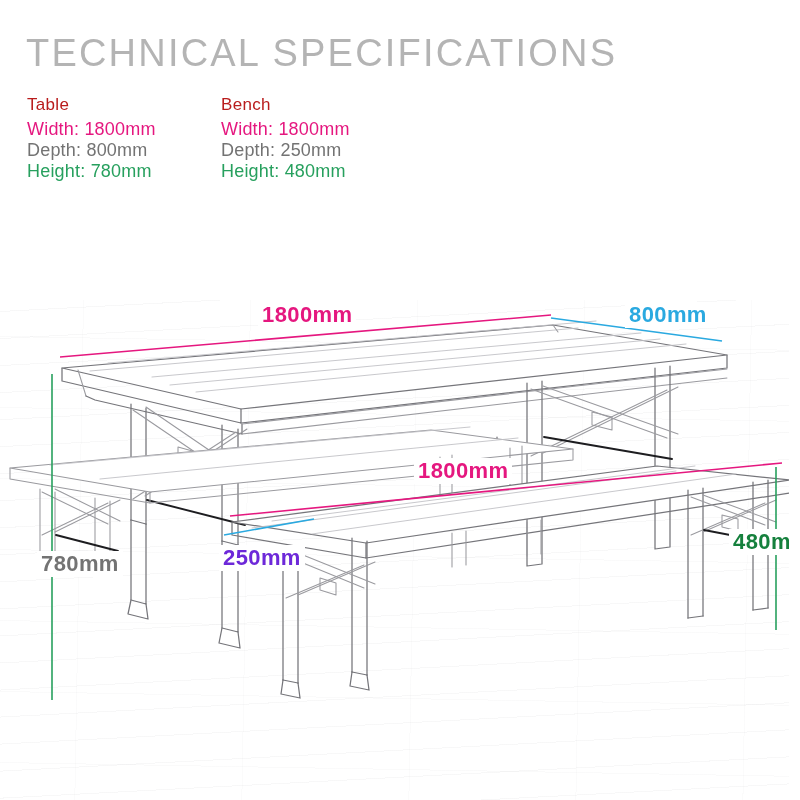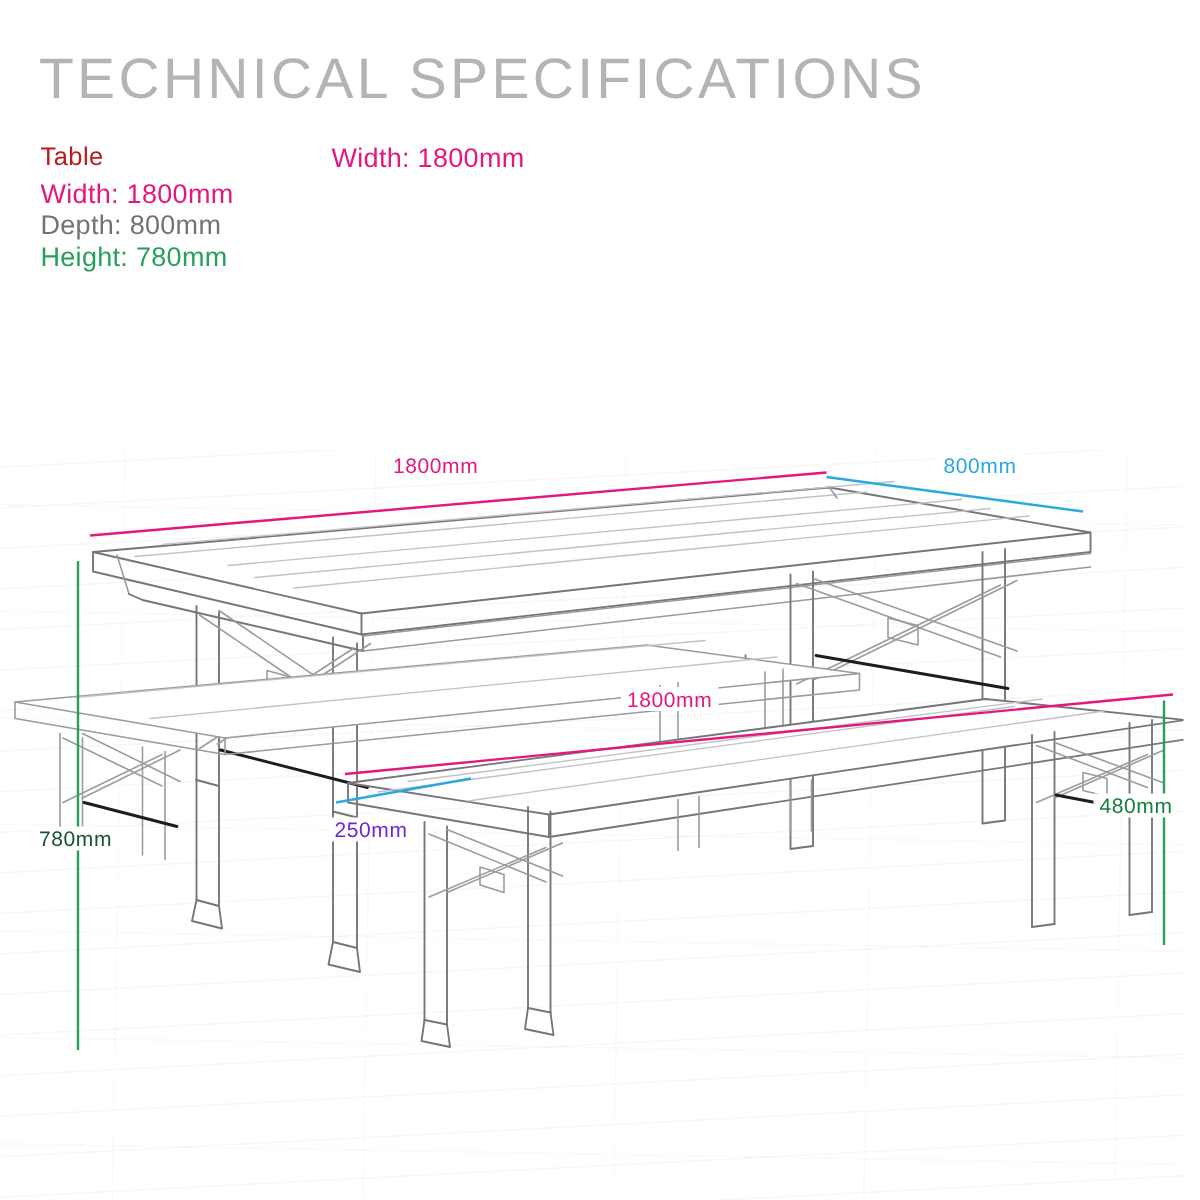--- a/index.html
+++ b/index.html
@@ -125,6 +125,7 @@
   </div>
 
   <div class="spec-block" id="spec-bench">
+    <div class="spec-heading">Bench</div>
     <div class="spec-line c-width">Width: 1800mm</div>
   </div>
 

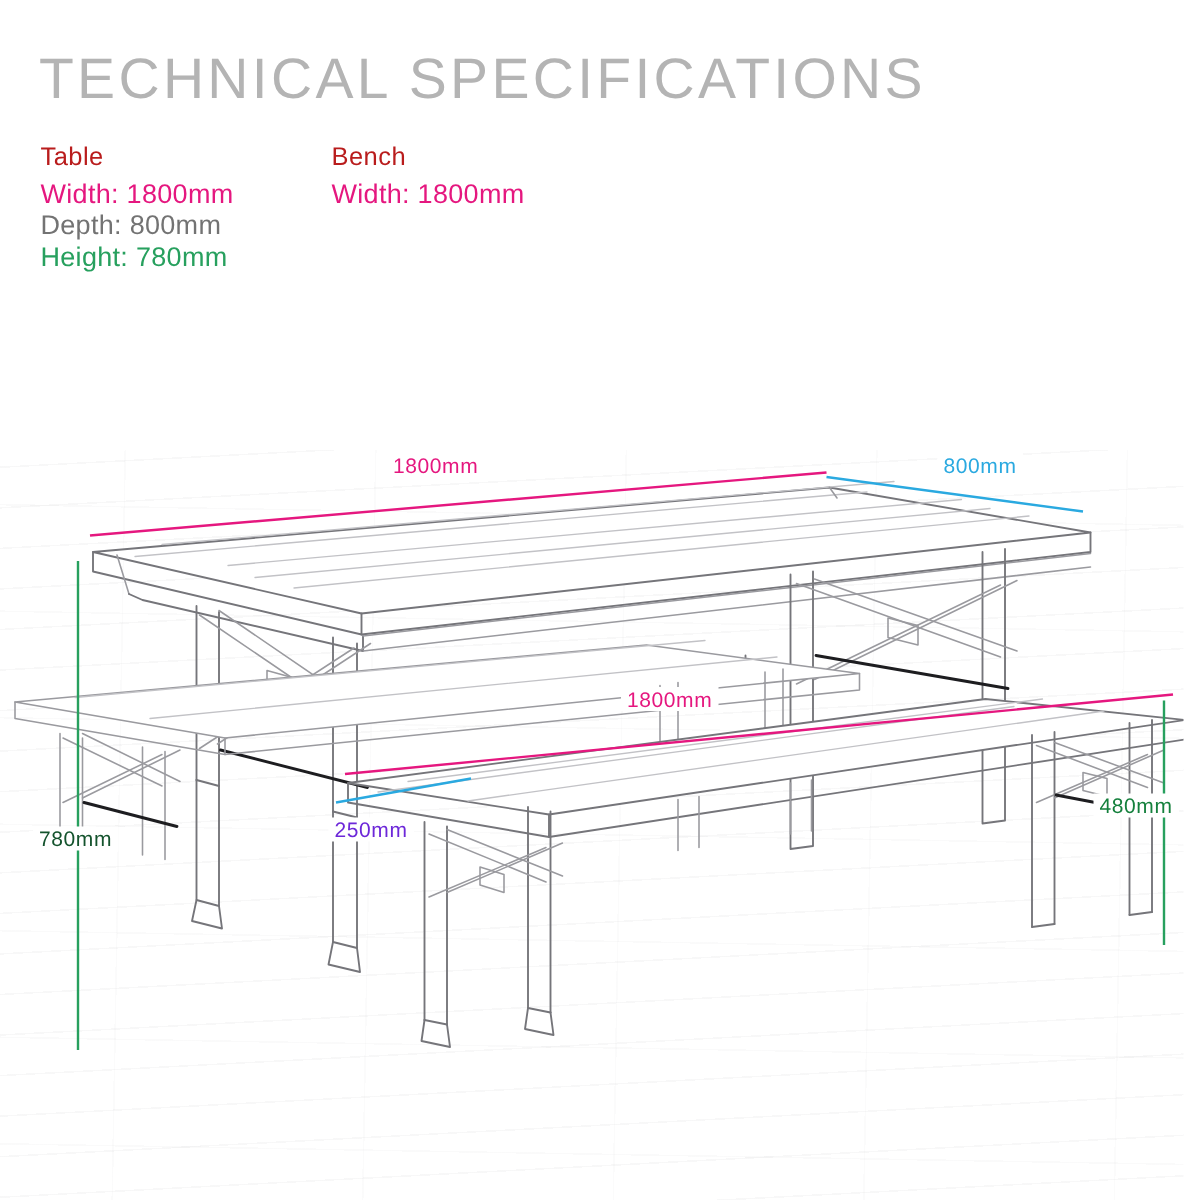--- a/index.html
+++ b/index.html
@@ -127,6 +127,7 @@
   <div class="spec-block" id="spec-bench">
     <div class="spec-heading">Bench</div>
     <div class="spec-line c-width">Width: 1800mm</div>
+    <div class="spec-line c-depth">Depth: 250mm</div>
   </div>
 
   <svg id="drawing" viewBox="0 0 800 800">

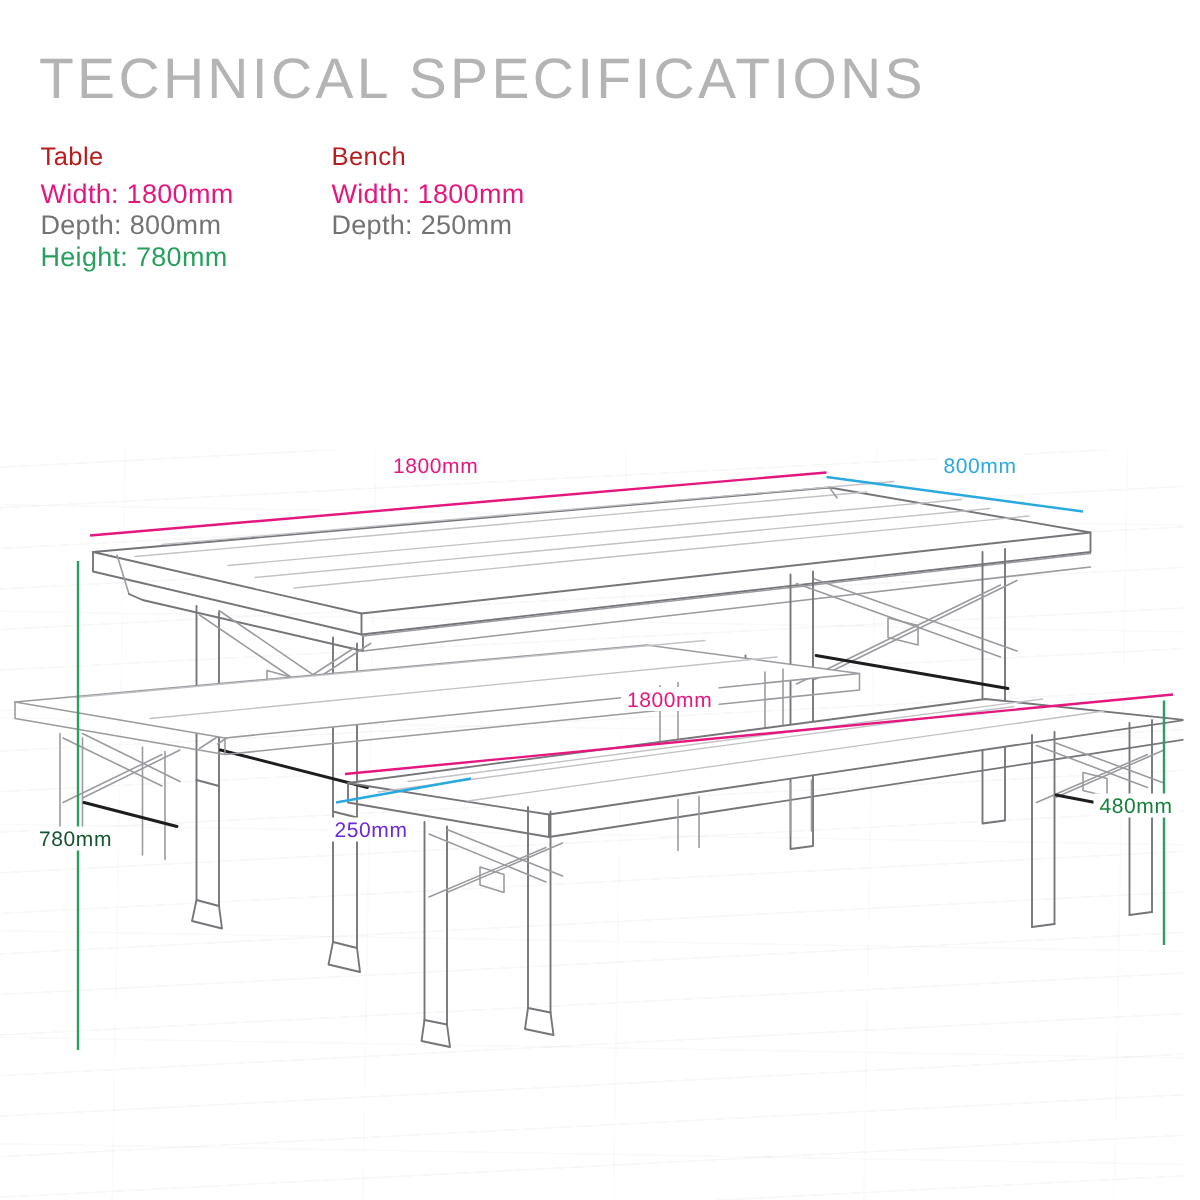--- a/index.html
+++ b/index.html
@@ -128,6 +128,7 @@
     <div class="spec-heading">Bench</div>
     <div class="spec-line c-width">Width: 1800mm</div>
     <div class="spec-line c-depth">Depth: 250mm</div>
+    <div class="spec-line c-height">Height: 480mm</div>
   </div>
 
   <svg id="drawing" viewBox="0 0 800 800">

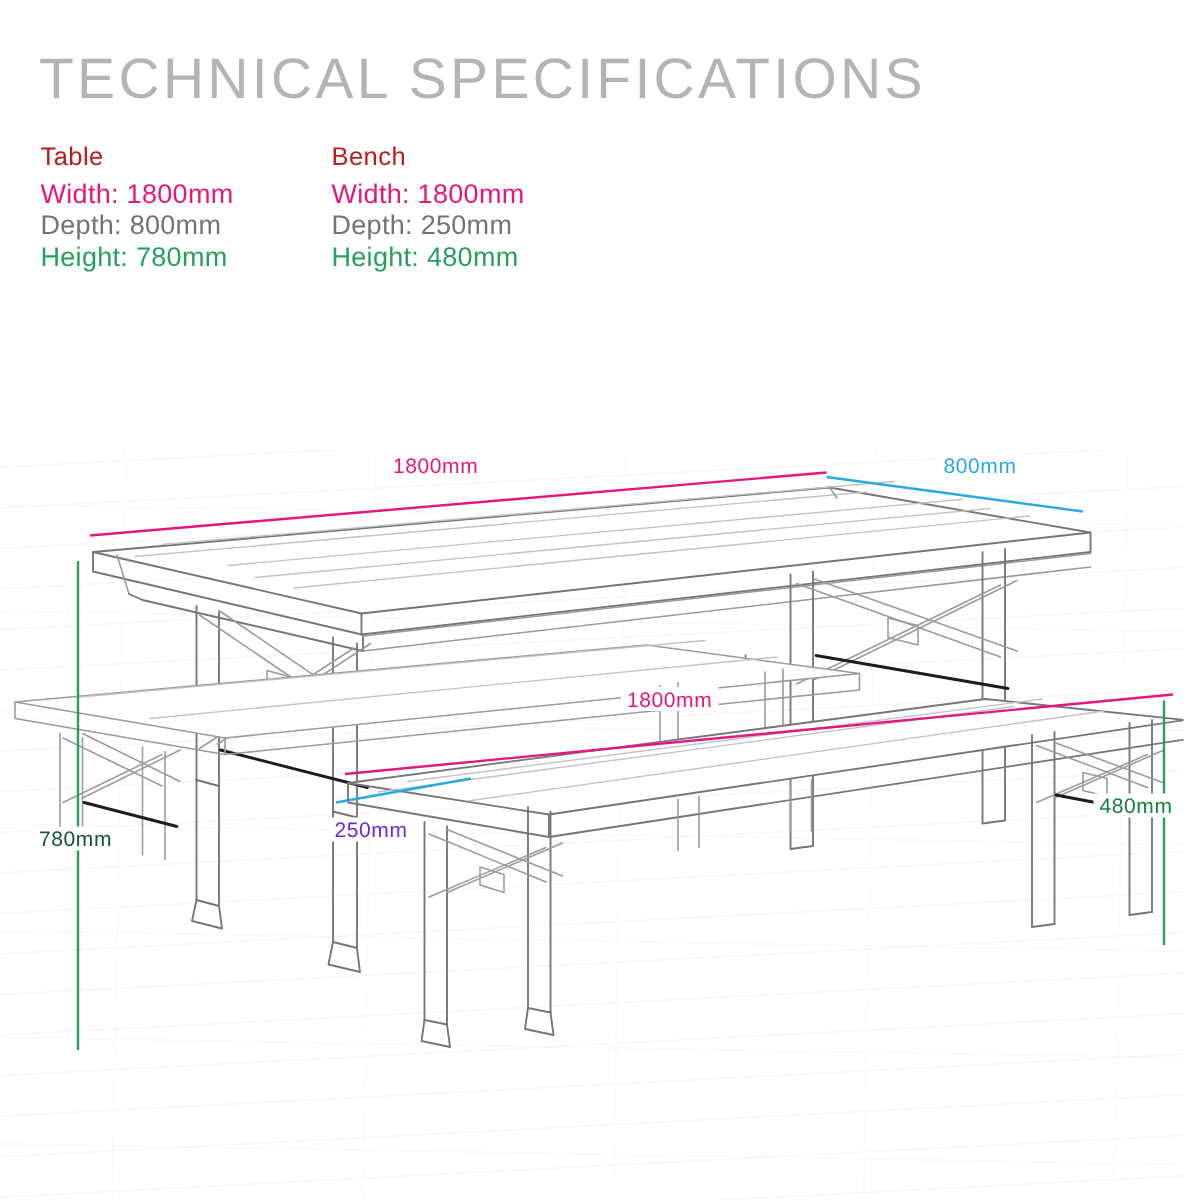--- a/index.html
+++ b/index.html
@@ -94,8 +94,8 @@
   }
   .dim-label {
     position: absolute;
-    font-size: 14px;
-    font-weight: 400;
+    font-size: 22px;
+    font-weight: 700;
     letter-spacing: 0.4px;
     white-space: nowrap;
     background: #ffffff;

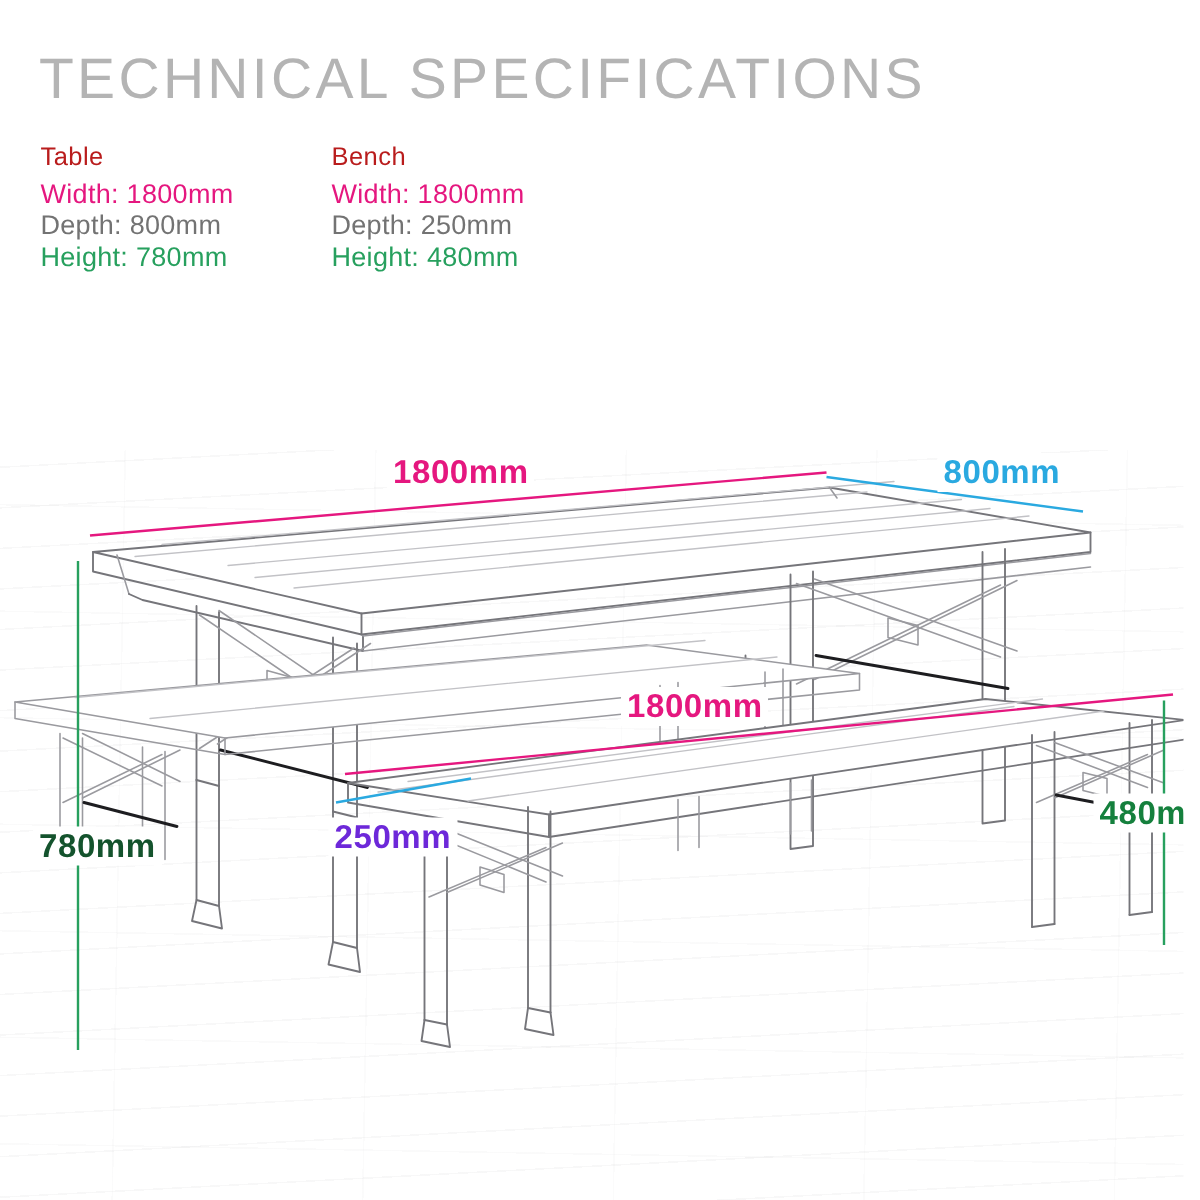--- a/index.html
+++ b/index.html
@@ -105,7 +105,7 @@
   #lbl-table-depth  { left: 625px; top: 302px; color: #2aa9e0; }
   #lbl-bench-width  { left: 414px; top: 458px; color: #e5177f; }
   #lbl-bench-depth  { left: 219px; top: 545px; color: #6d28d9; }
-  #lbl-table-height { left: 22px;  top: 551px; color: #14532d; }
+  #lbl-table-height { left: 37px;  top: 551px; color: #737373; }
   #lbl-bench-height { left: 729px; top: 529px; color: #15803d; }
 </style>
 </head>

